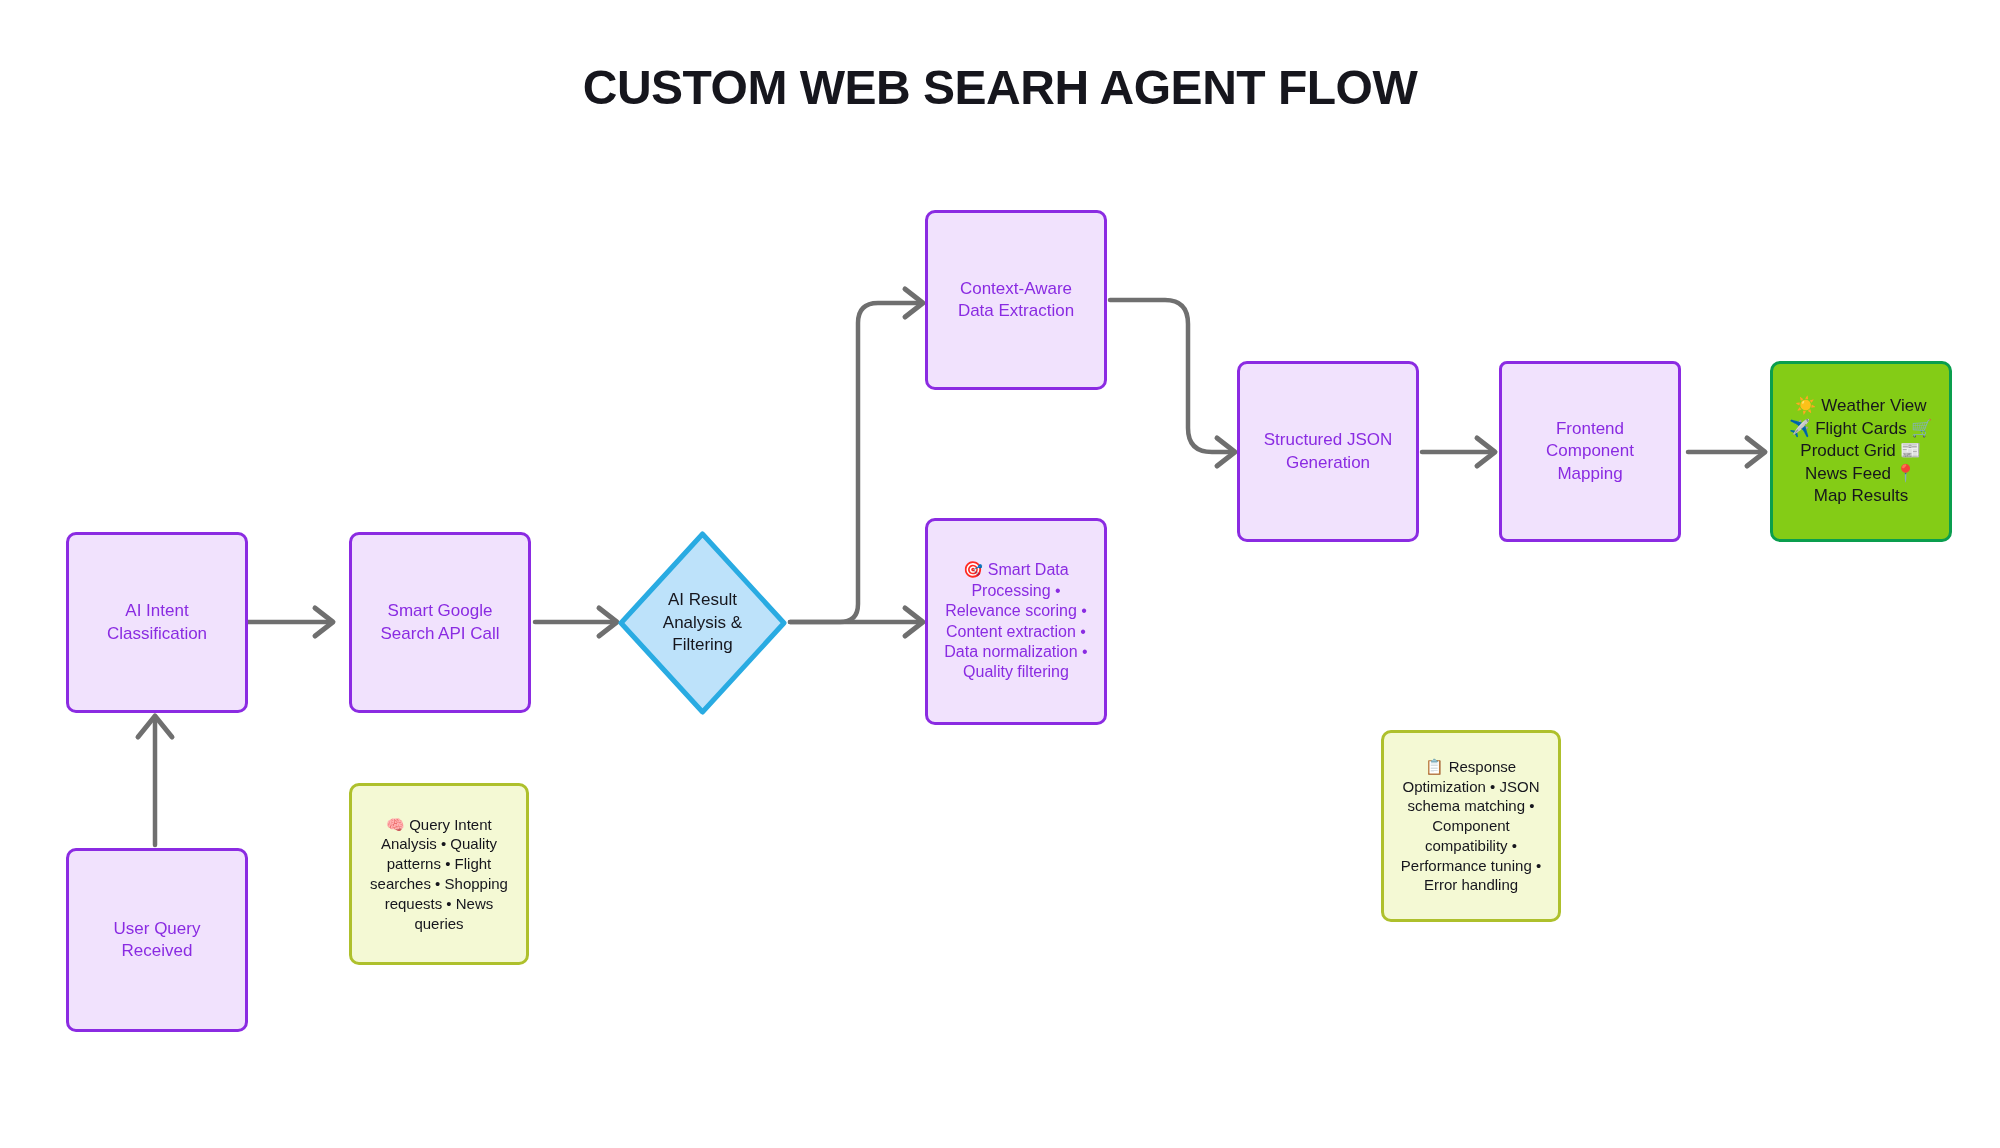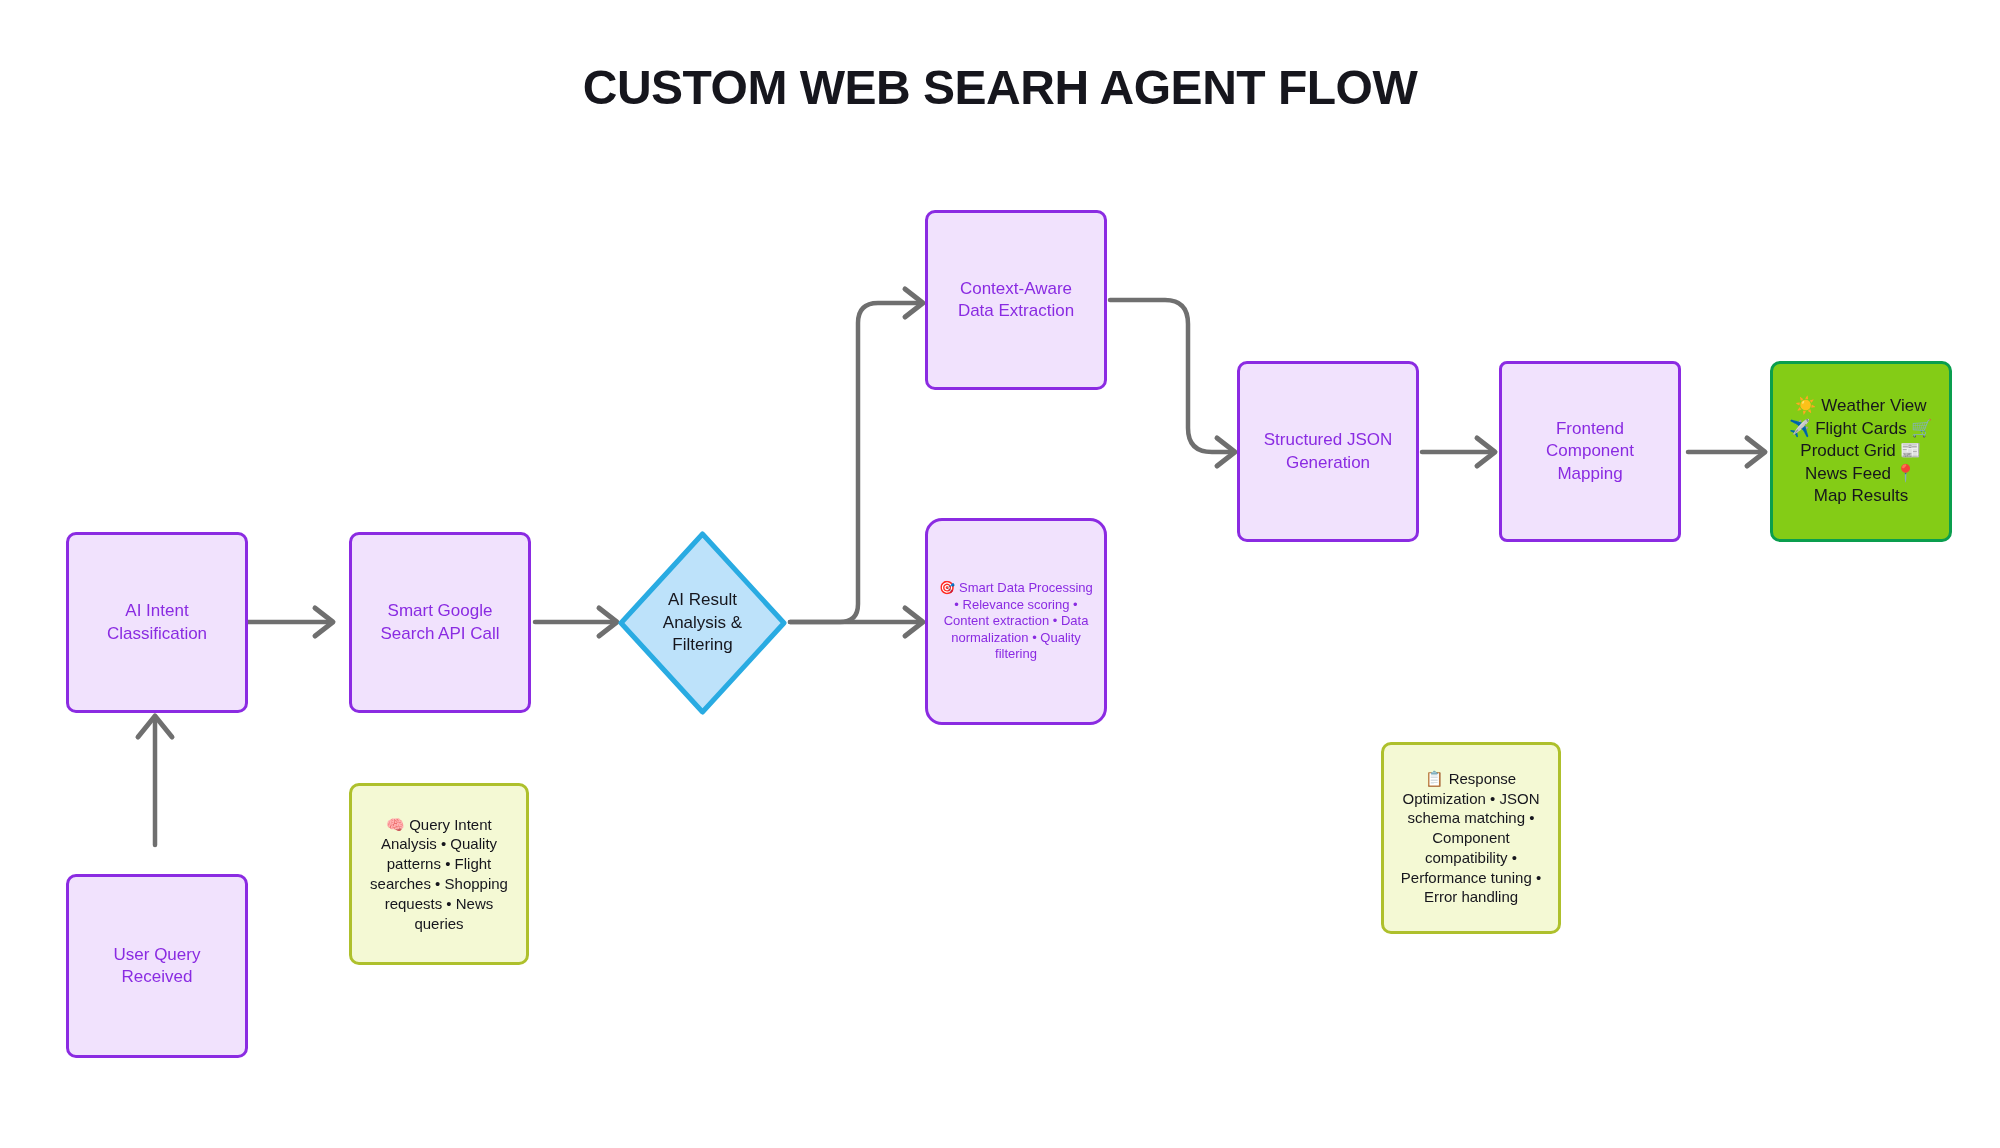--- a/index.html
+++ b/index.html
@@ -86,9 +86,8 @@
 
   
   .node--dense {
-    font-size: 13px;
+    font-size: 16px;
     line-height: 1.28;
-    border-radius: 17px;
   }
 
   

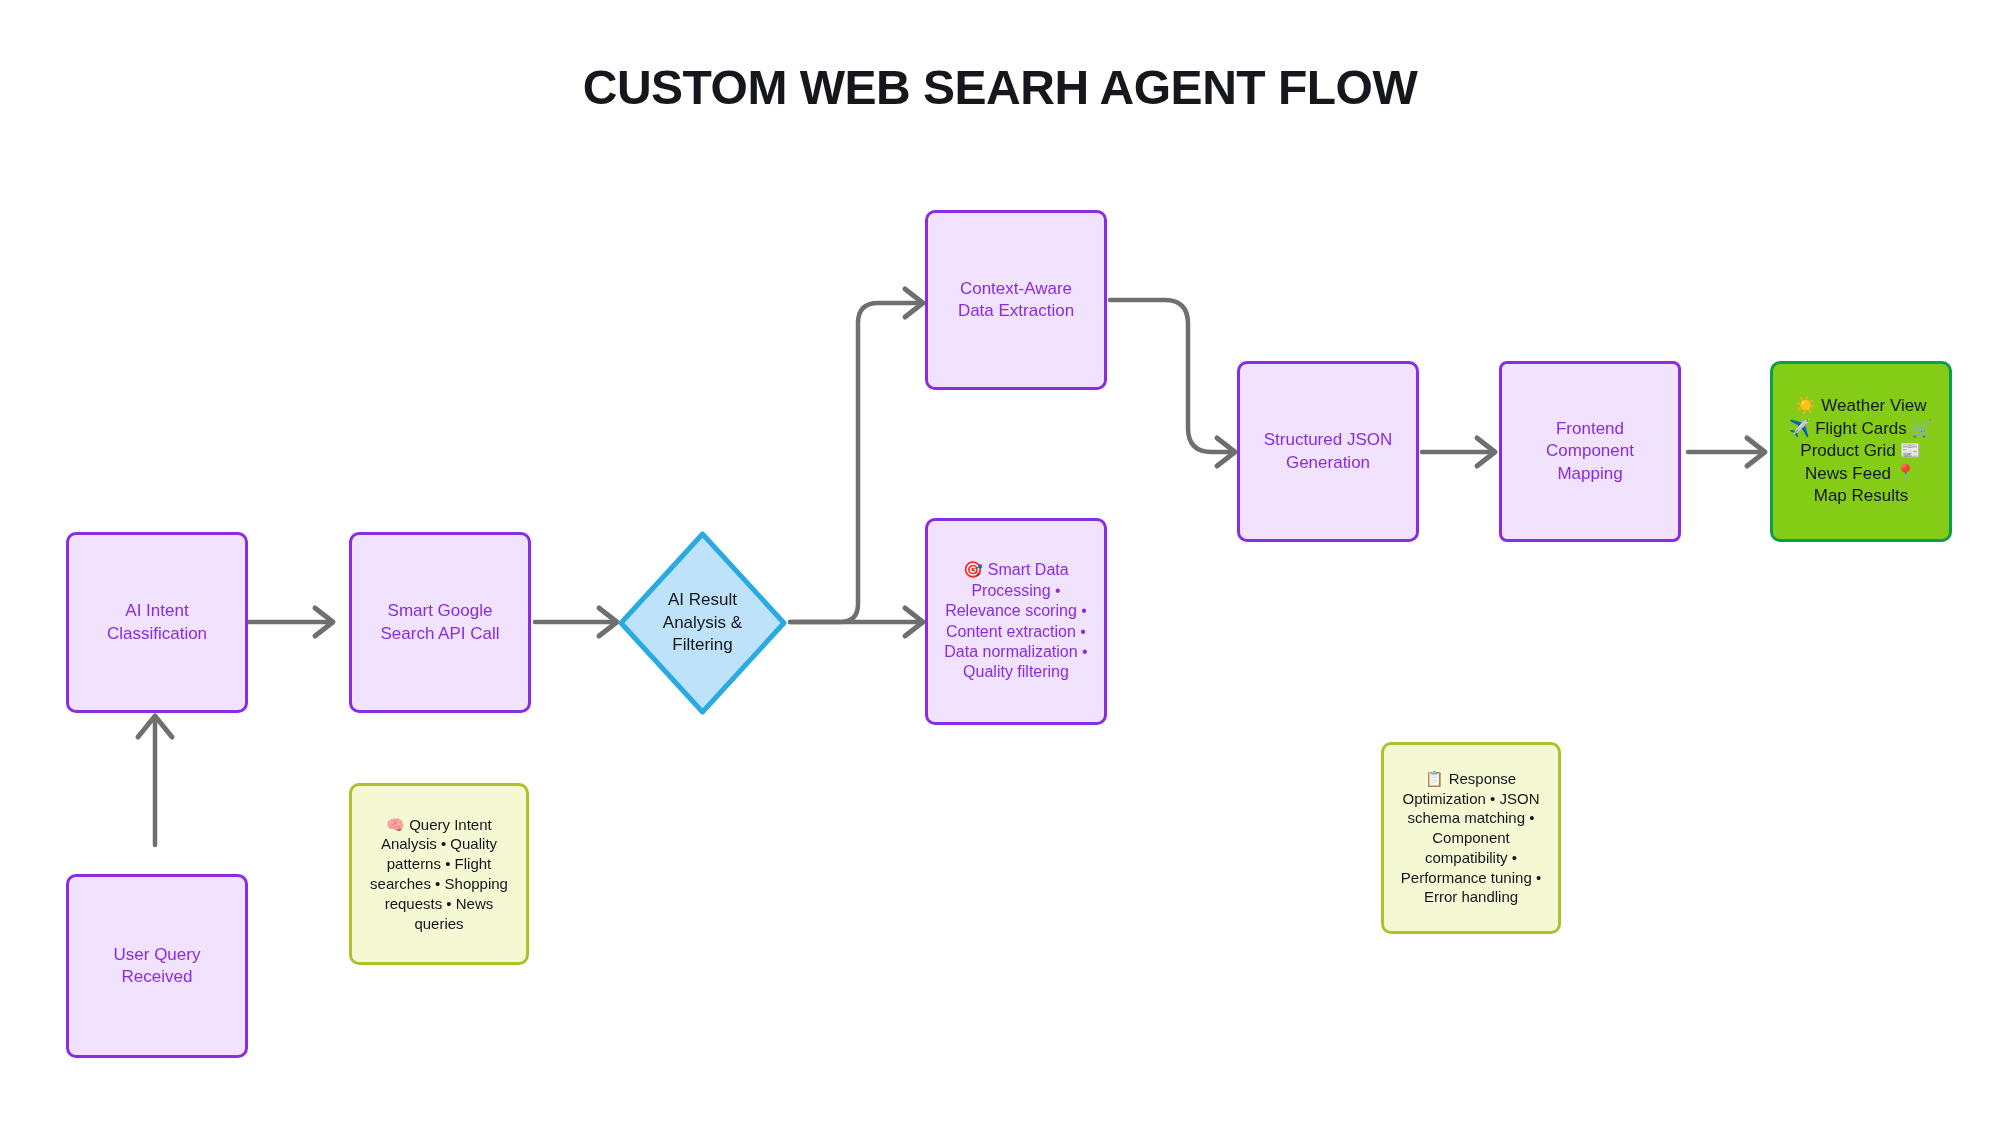--- a/index.html
+++ b/index.html
@@ -226,7 +226,7 @@
 Mapping</span>
   </div>
 
-  <div class="node node--note" style="left:1381px; top:730px; width:180px; height:192px;margin-top:12px;">
+  <div class="node node--note" style="left:1381px; top:730px; width:180px; height:192px;">
     <span class="label">📋 Response Optimization • JSON schema matching • Component compatibility • Performance tuning • Error handling</span>
   </div>
 

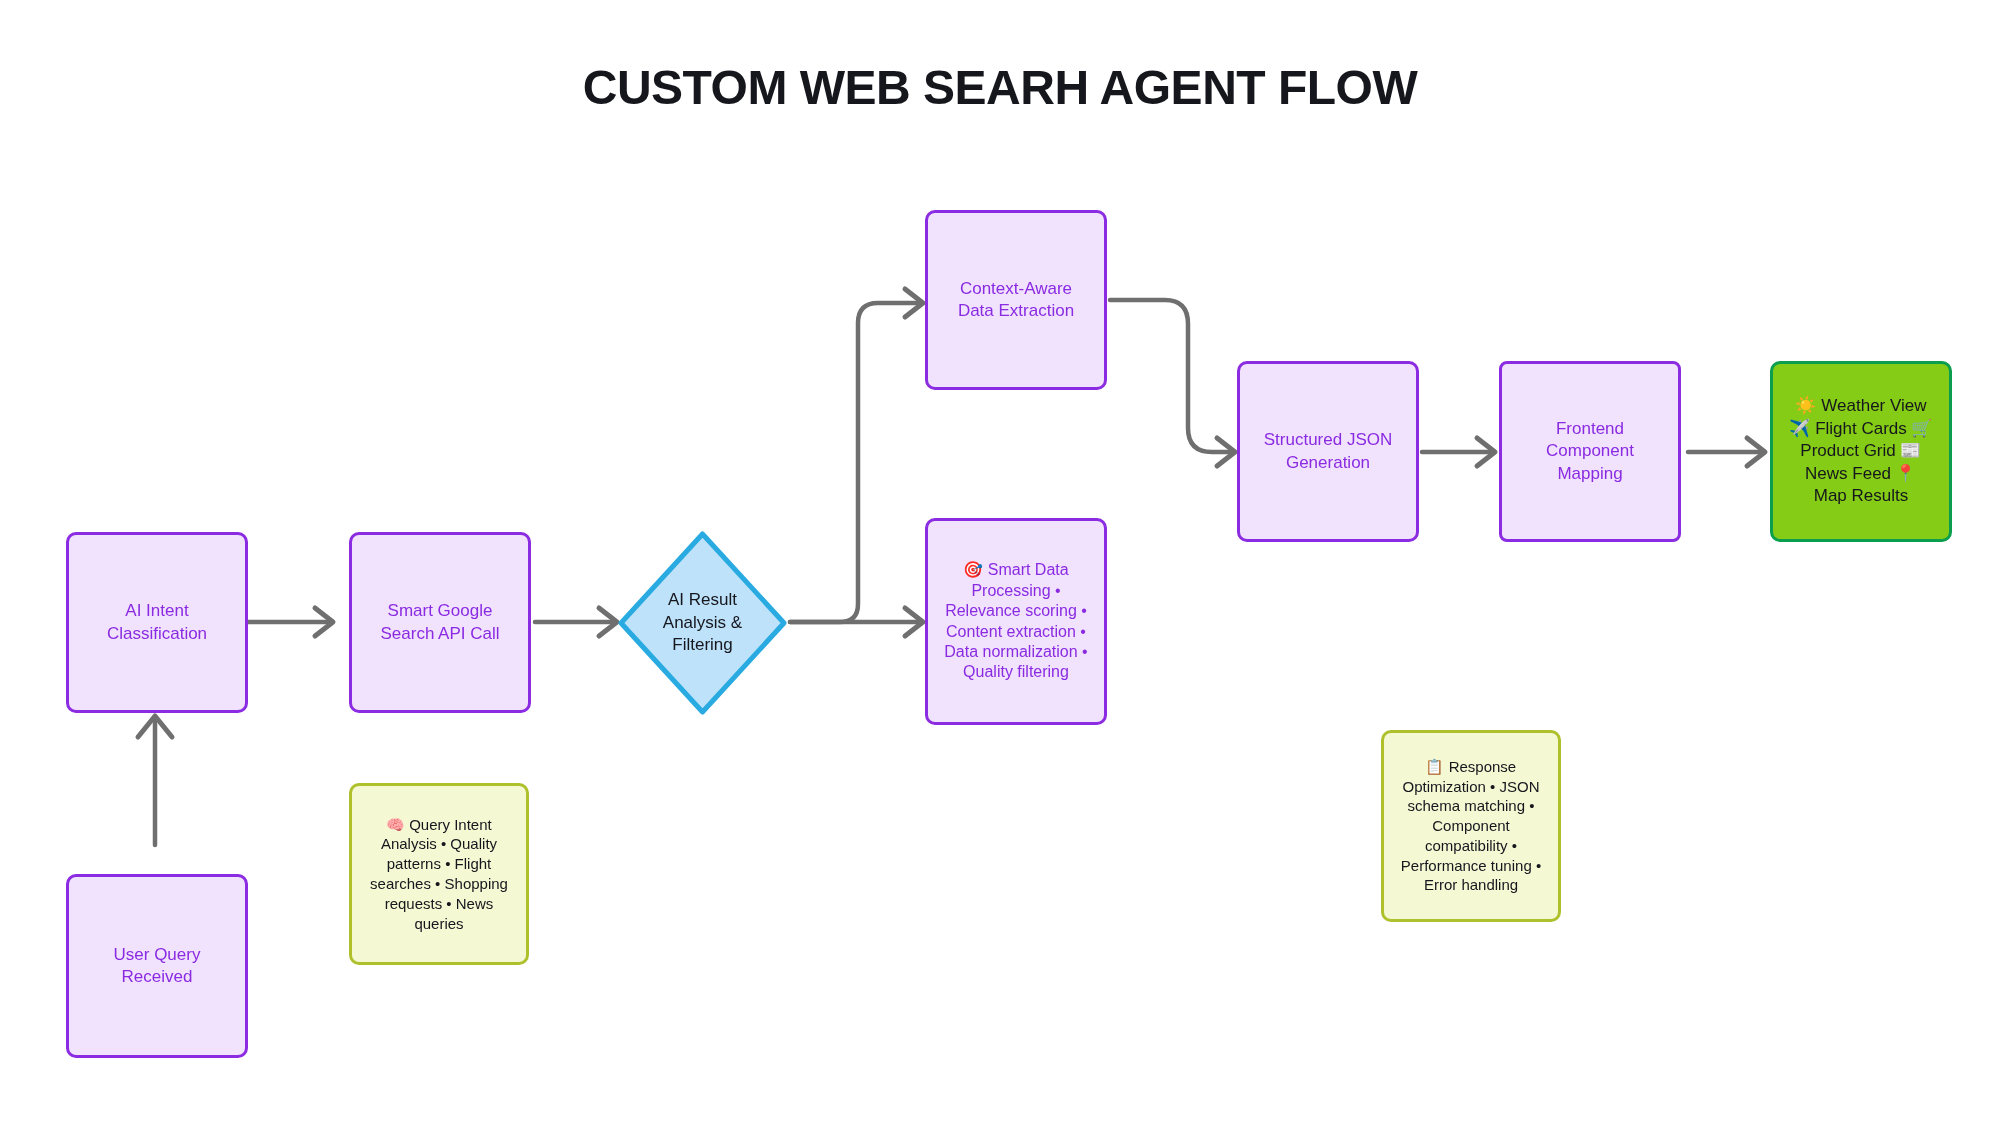--- a/index.html
+++ b/index.html
@@ -178,7 +178,7 @@
     </g>
   </svg>
 
-  <div class="node node--purple" style="left:66px; top:848px; width:182px; height:184px;margin-top:26px;">
+  <div class="node node--purple" style="left:66px; top:848px; width:182px; height:184px;">
     <span class="label">User Query
 Received</span>
   </div>

